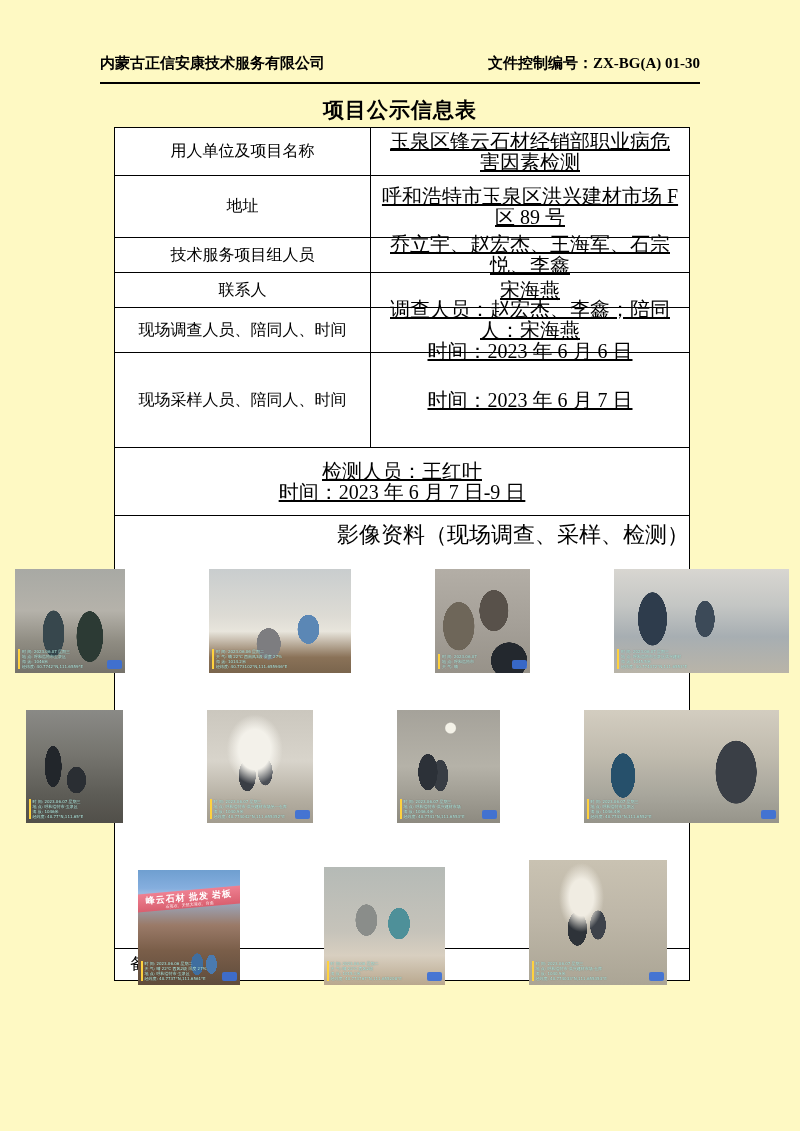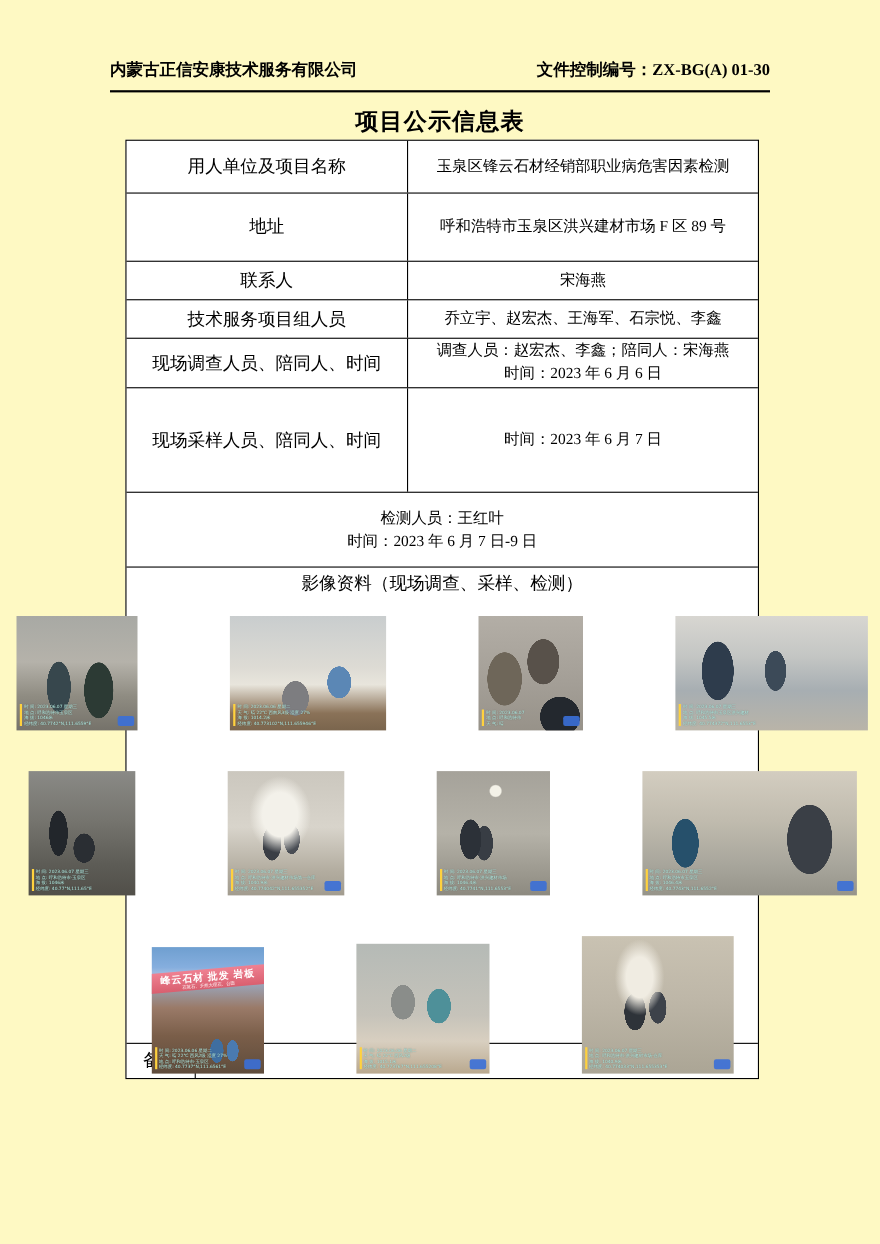--- a/index.html
+++ b/index.html
@@ -15,7 +15,7 @@
   .trow{display:flex;border-bottom:1px solid #000;box-sizing:border-box;}
   .trow.last{border-bottom:none;}
   .cl{width:256px;border-right:1px solid #000;display:flex;align-items:center;justify-content:center;font-size:16px;box-sizing:border-box;padding:0 6px;}
-  .cv{flex:1;display:flex;flex-direction:column;align-items:center;justify-content:center;text-align:center;font-size:14px;line-height:21px;padding:2px 10px;box-sizing:border-box;}
+  .cv{flex:1;display:flex;flex-direction:column;align-items:center;justify-content:center;text-align:center;font-size:20px;line-height:21px;padding:2px 10px;box-sizing:border-box;text-decoration:underline;}
   .h48{height:48px}.h62{height:62px}.h35{height:35px}.h45{height:45px}.h95{height:95px}.h68{height:68px}
   .media-cell{height:432px;box-sizing:border-box;display:block;}
   .media-hdr{text-align:center;font-size:16px;padding:4px 0 2px;}

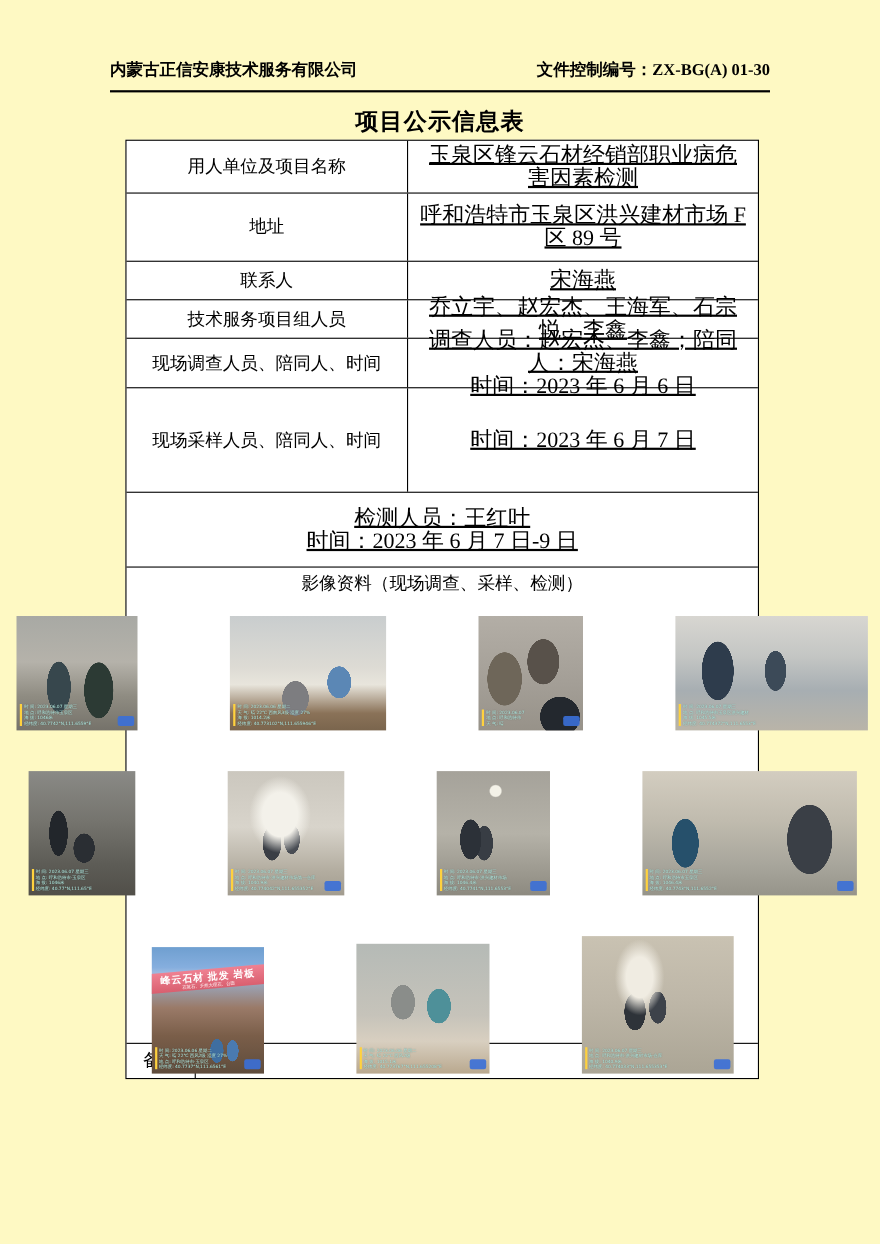--- a/index.html
+++ b/index.html
@@ -111,13 +111,13 @@
     </div>
 
     <div class="trow h35">
+      <div class="cl">技术服务项目组人员</div>
+      <div class="cv">乔立宇、赵宏杰、王海军、石宗悦、李鑫</div>
+    </div>
+
+    <div class="trow h35">
       <div class="cl">联系人</div>
       <div class="cv">宋海燕</div>
-    </div>
-
-    <div class="trow h35">
-      <div class="cl">技术服务项目组人员</div>
-      <div class="cv">乔立宇、赵宏杰、王海军、石宗悦、李鑫</div>
     </div>
 
     <div class="trow h45">

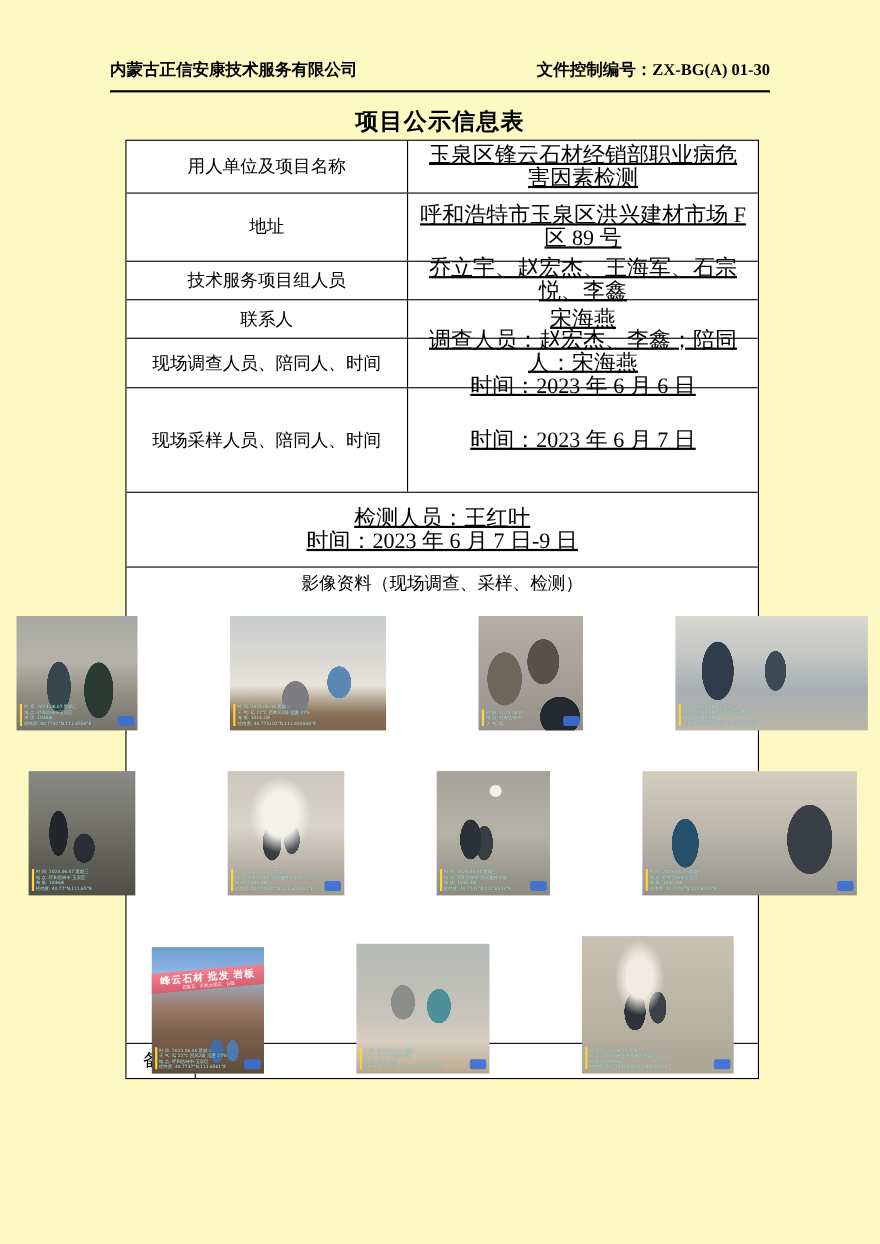--- a/index.html
+++ b/index.html
@@ -18,7 +18,7 @@
   .cv{flex:1;display:flex;flex-direction:column;align-items:center;justify-content:center;text-align:center;font-size:20px;line-height:21px;padding:2px 10px;box-sizing:border-box;text-decoration:underline;}
   .h48{height:48px}.h62{height:62px}.h35{height:35px}.h45{height:45px}.h95{height:95px}.h68{height:68px}
   .media-cell{height:432px;box-sizing:border-box;display:block;}
-  .media-hdr{text-align:center;font-size:16px;padding:4px 0 2px;}
+  .media-hdr{text-align:right;font-size:22px;padding:4px 0 2px;}
   .remark-row{height:31px;}
   .remark-row .rl{width:63px;border-right:1px solid #000;display:flex;align-items:center;justify-content:center;font-size:16px;box-sizing:border-box;}
   .remark-row .rv{flex:1;}

